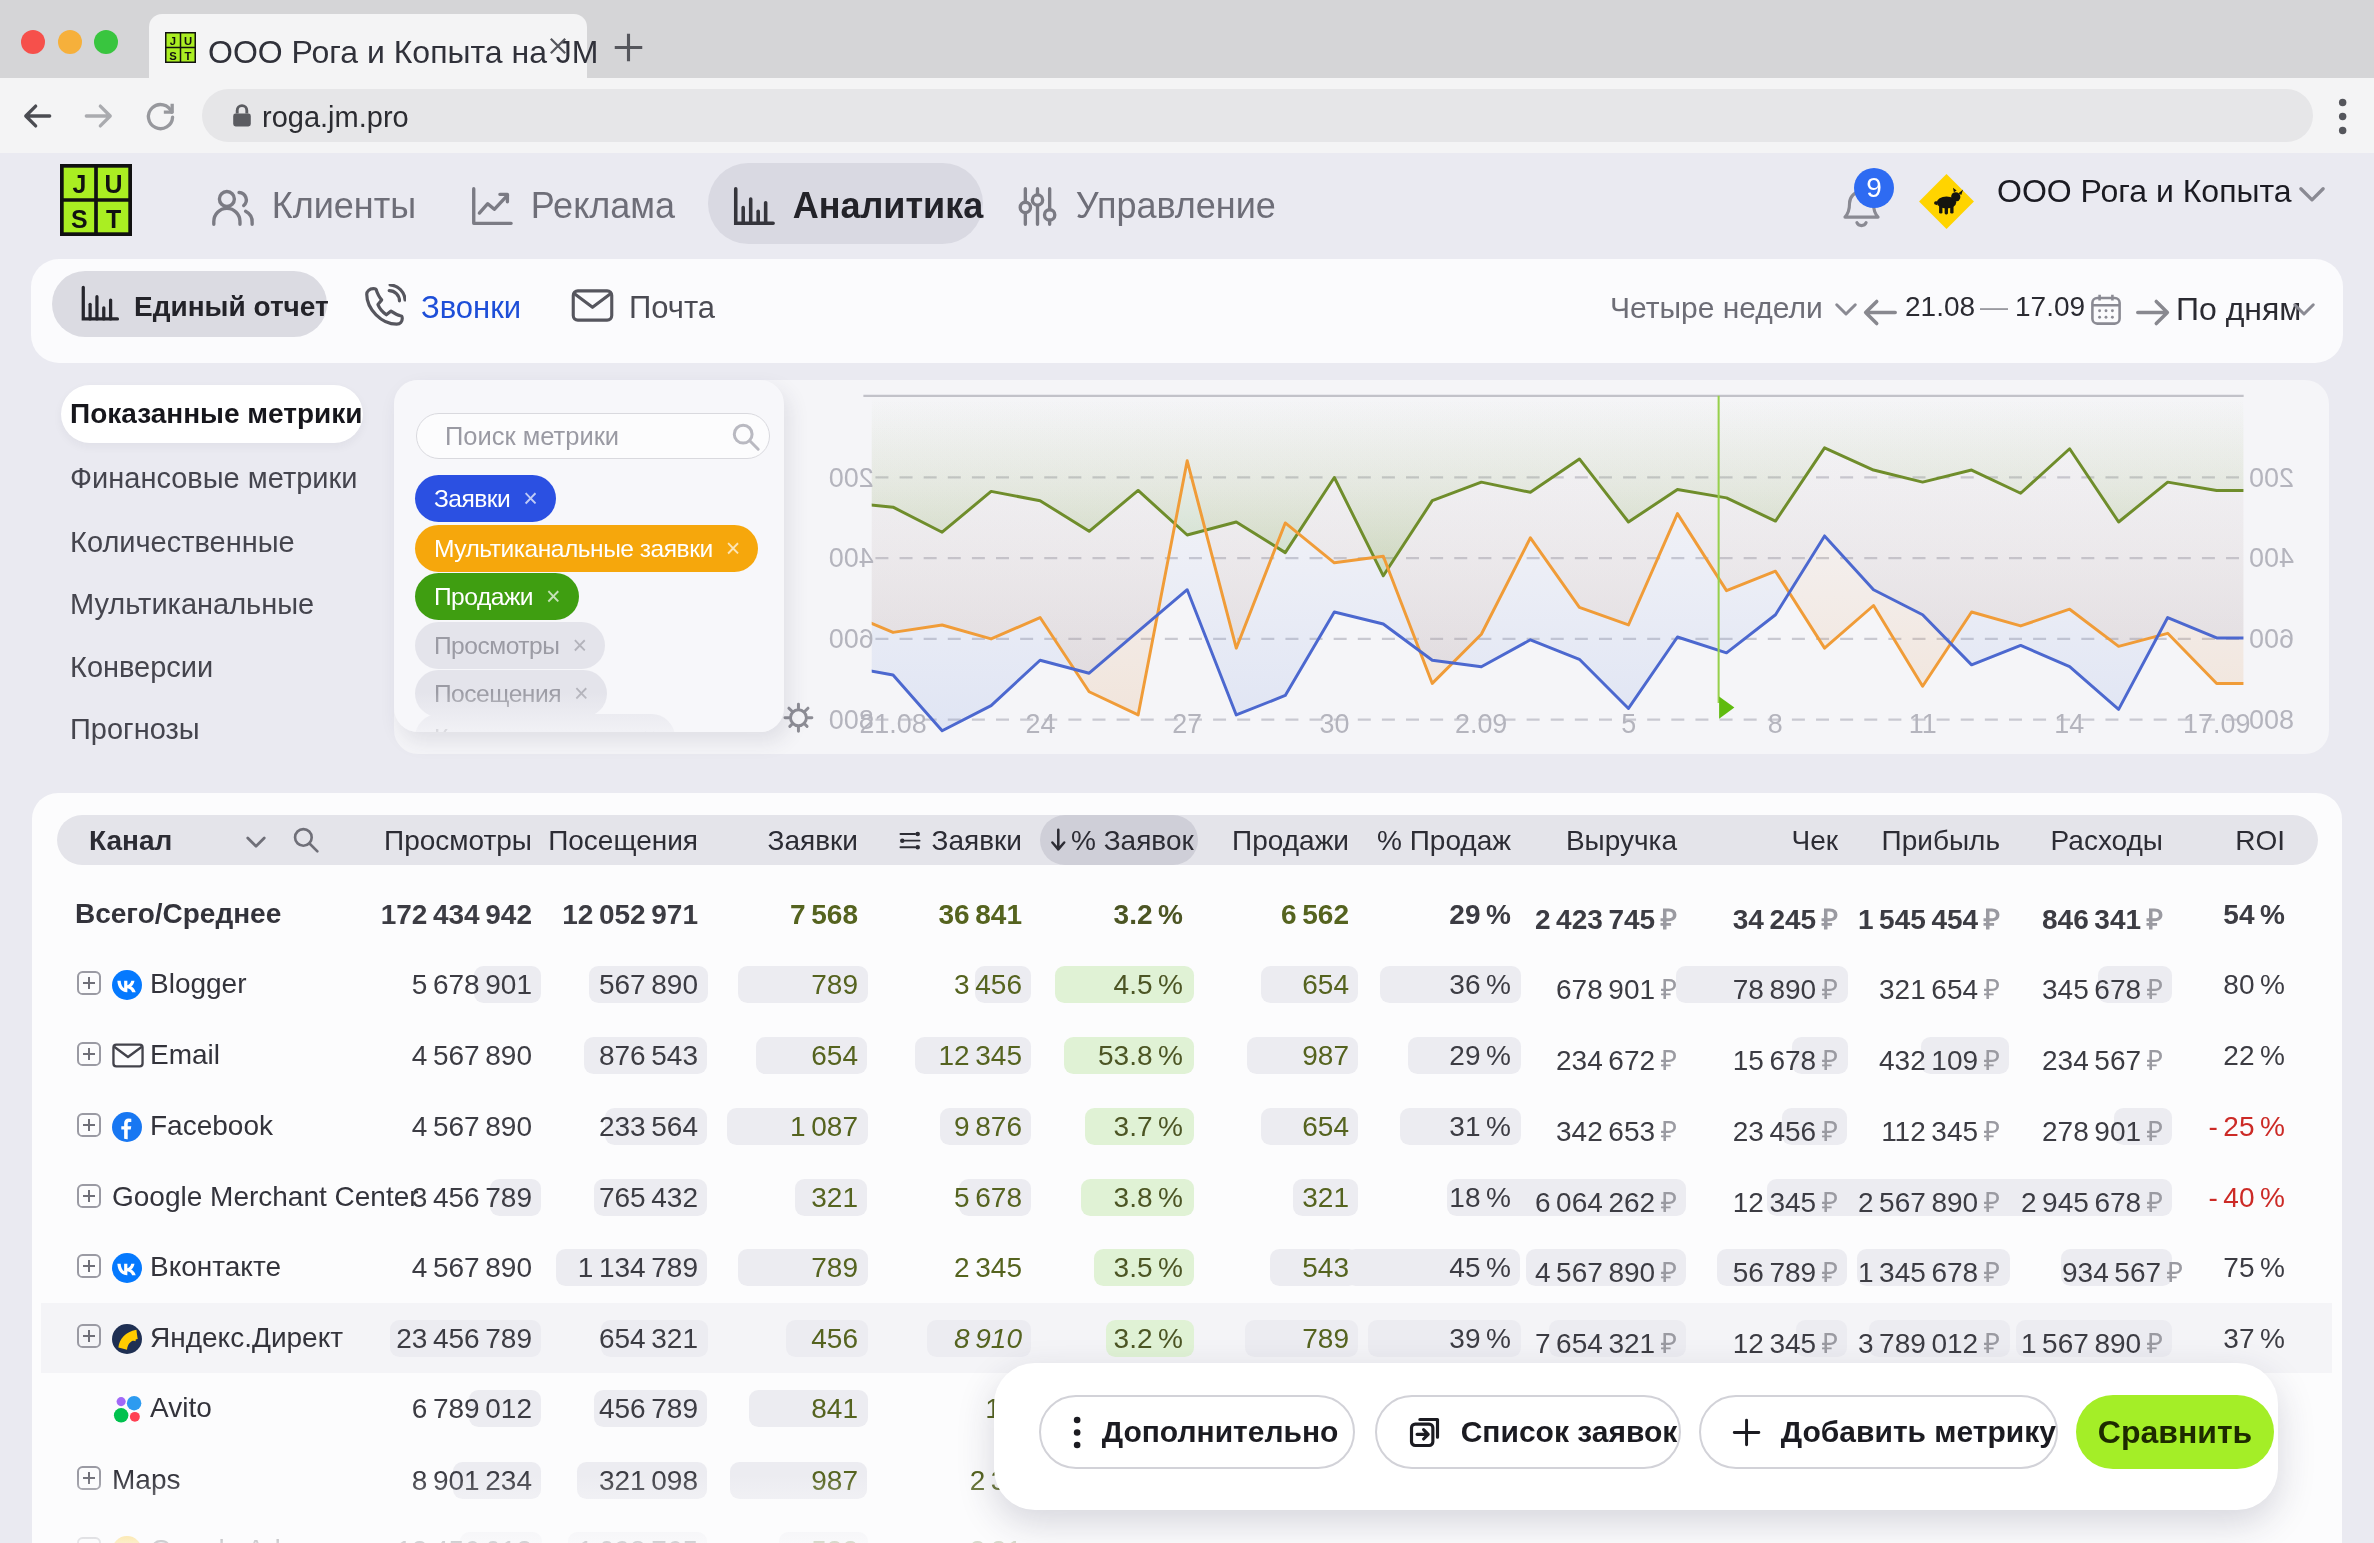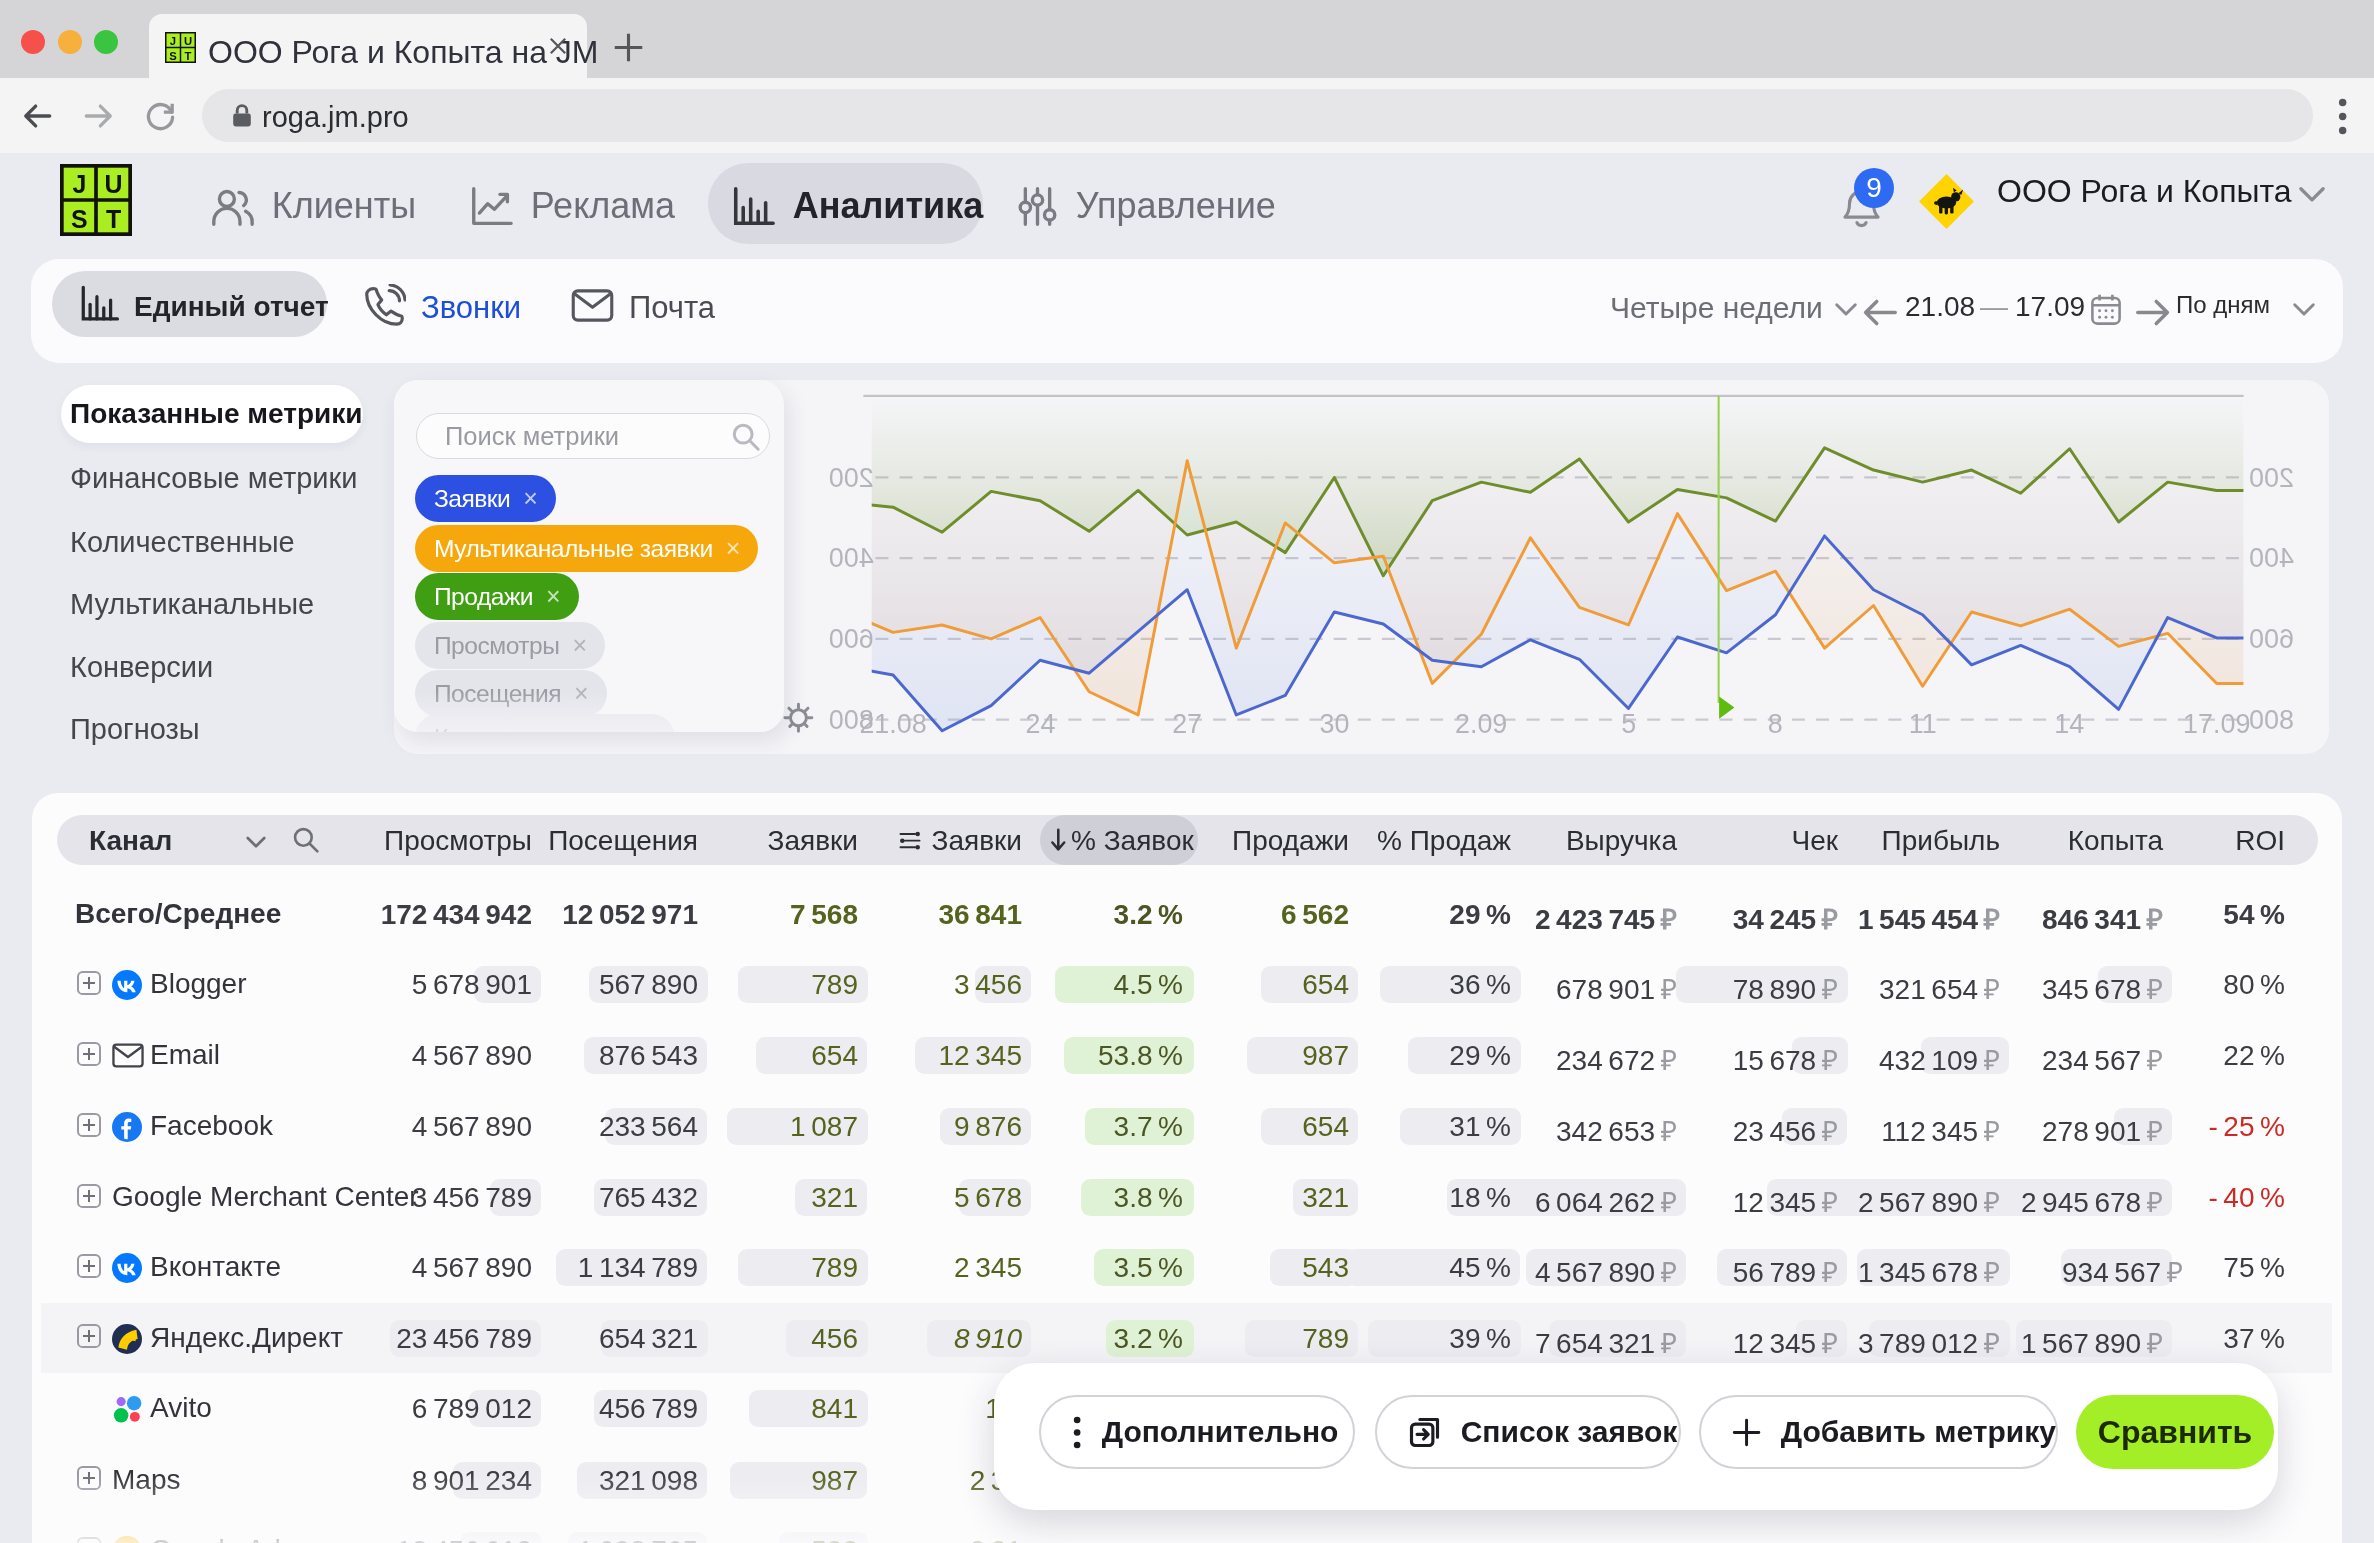--- a/index.html
+++ b/index.html
@@ -230,7 +230,7 @@
  <svg class="abs" style="left:2103px;top:35px" width="39" height="37" viewBox="0 0 42 40">
       <path d="M4 20 L36 20 M24 8 L36 20 L24 32" stroke="#88888f" stroke-width="3.8" fill="none" stroke-linecap="round" stroke-linejoin="round"></path>
     </svg>
- <div class="abs" style="left:2145px;top:32px;font-size:24px;color:#2b2b32;white-space:nowrap;">По дням</div>
+ <div class="abs" style="left:2145px;top:32px;font-size:32px;color:#2b2b32;white-space:nowrap;">По дням</div>
  <svg class="abs" style="left:2260px;top:42px" width="26" height="18.6" viewBox="0 0 28 20">
       <path d="M4 4 L14 14 L24 4" stroke="#8a8a93" stroke-width="3.2" fill="none" stroke-linecap="round" stroke-linejoin="round"></path>
     </svg>

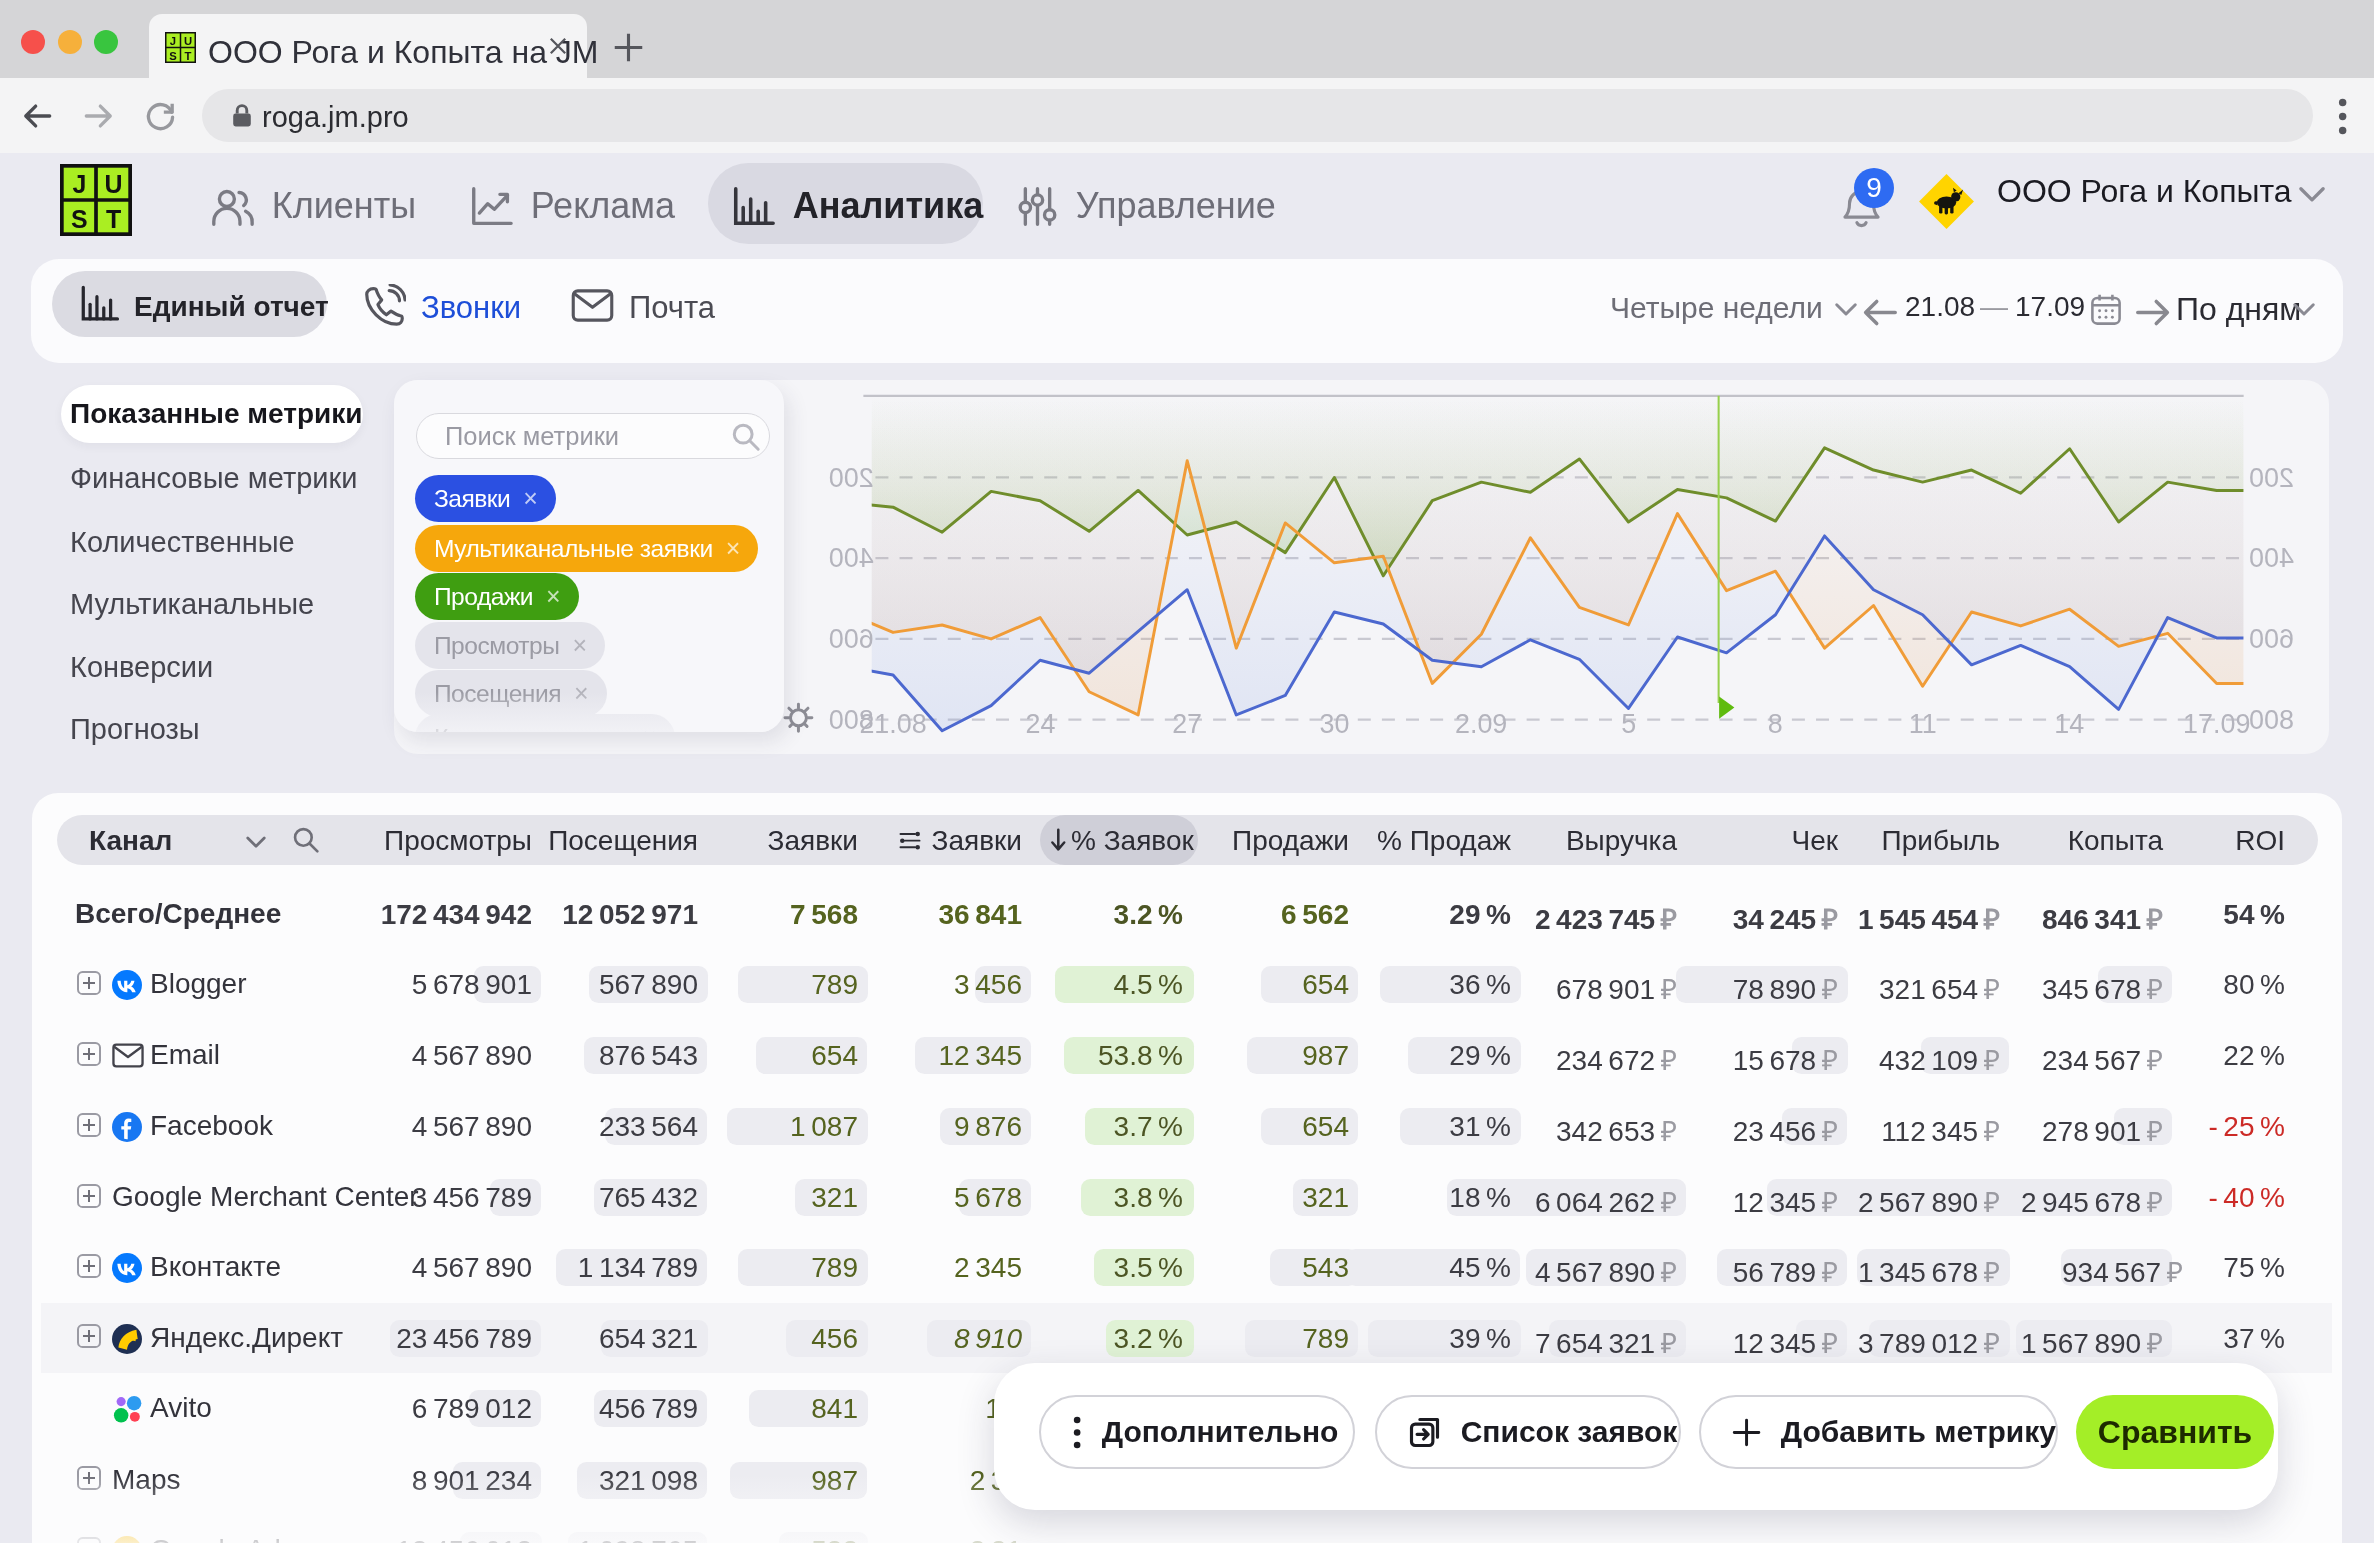--- a/index.html
+++ b/index.html
@@ -354,7 +354,7 @@
   <div class="th" style="left:1620px;transform:translateX(-100%);">Выручка</div>
   <div class="th" style="left:1781px;transform:translateX(-100%);">Чек</div>
   <div class="th" style="left:1943px;transform:translateX(-100%);">Прибыль</div>
-  <div class="th" style="left:2106px;transform:translateX(-100%);">Копыта</div>
+  <div class="th" style="left:2106px;transform:translateX(-100%);">Расходы</div>
   <div class="th" style="left:2228px;transform:translateX(-100%);">ROI</div>
  </div>
 <div class="chname" style="left:43px;top:105px;font-weight:bold;">Всего/Среднее</div>

